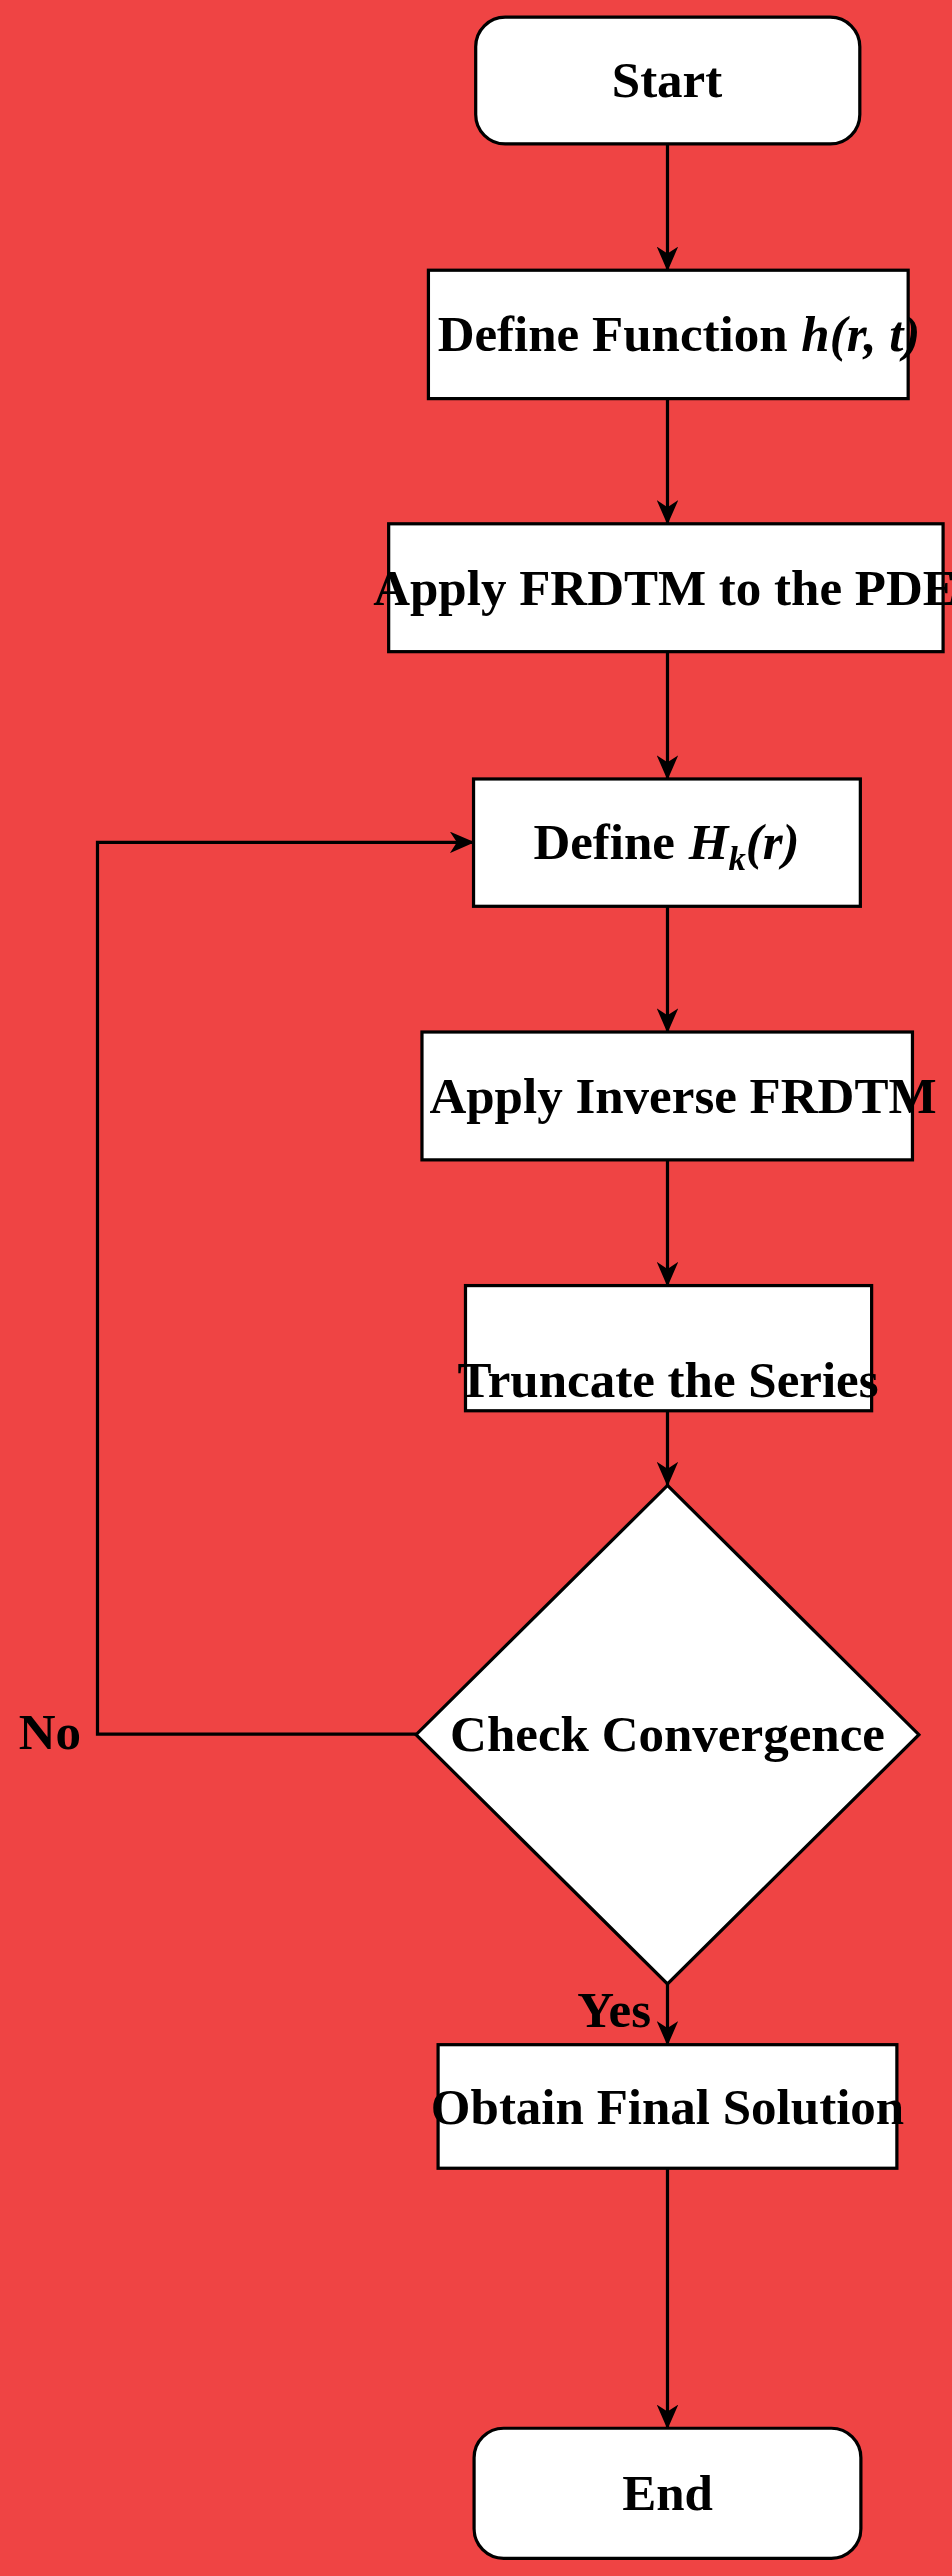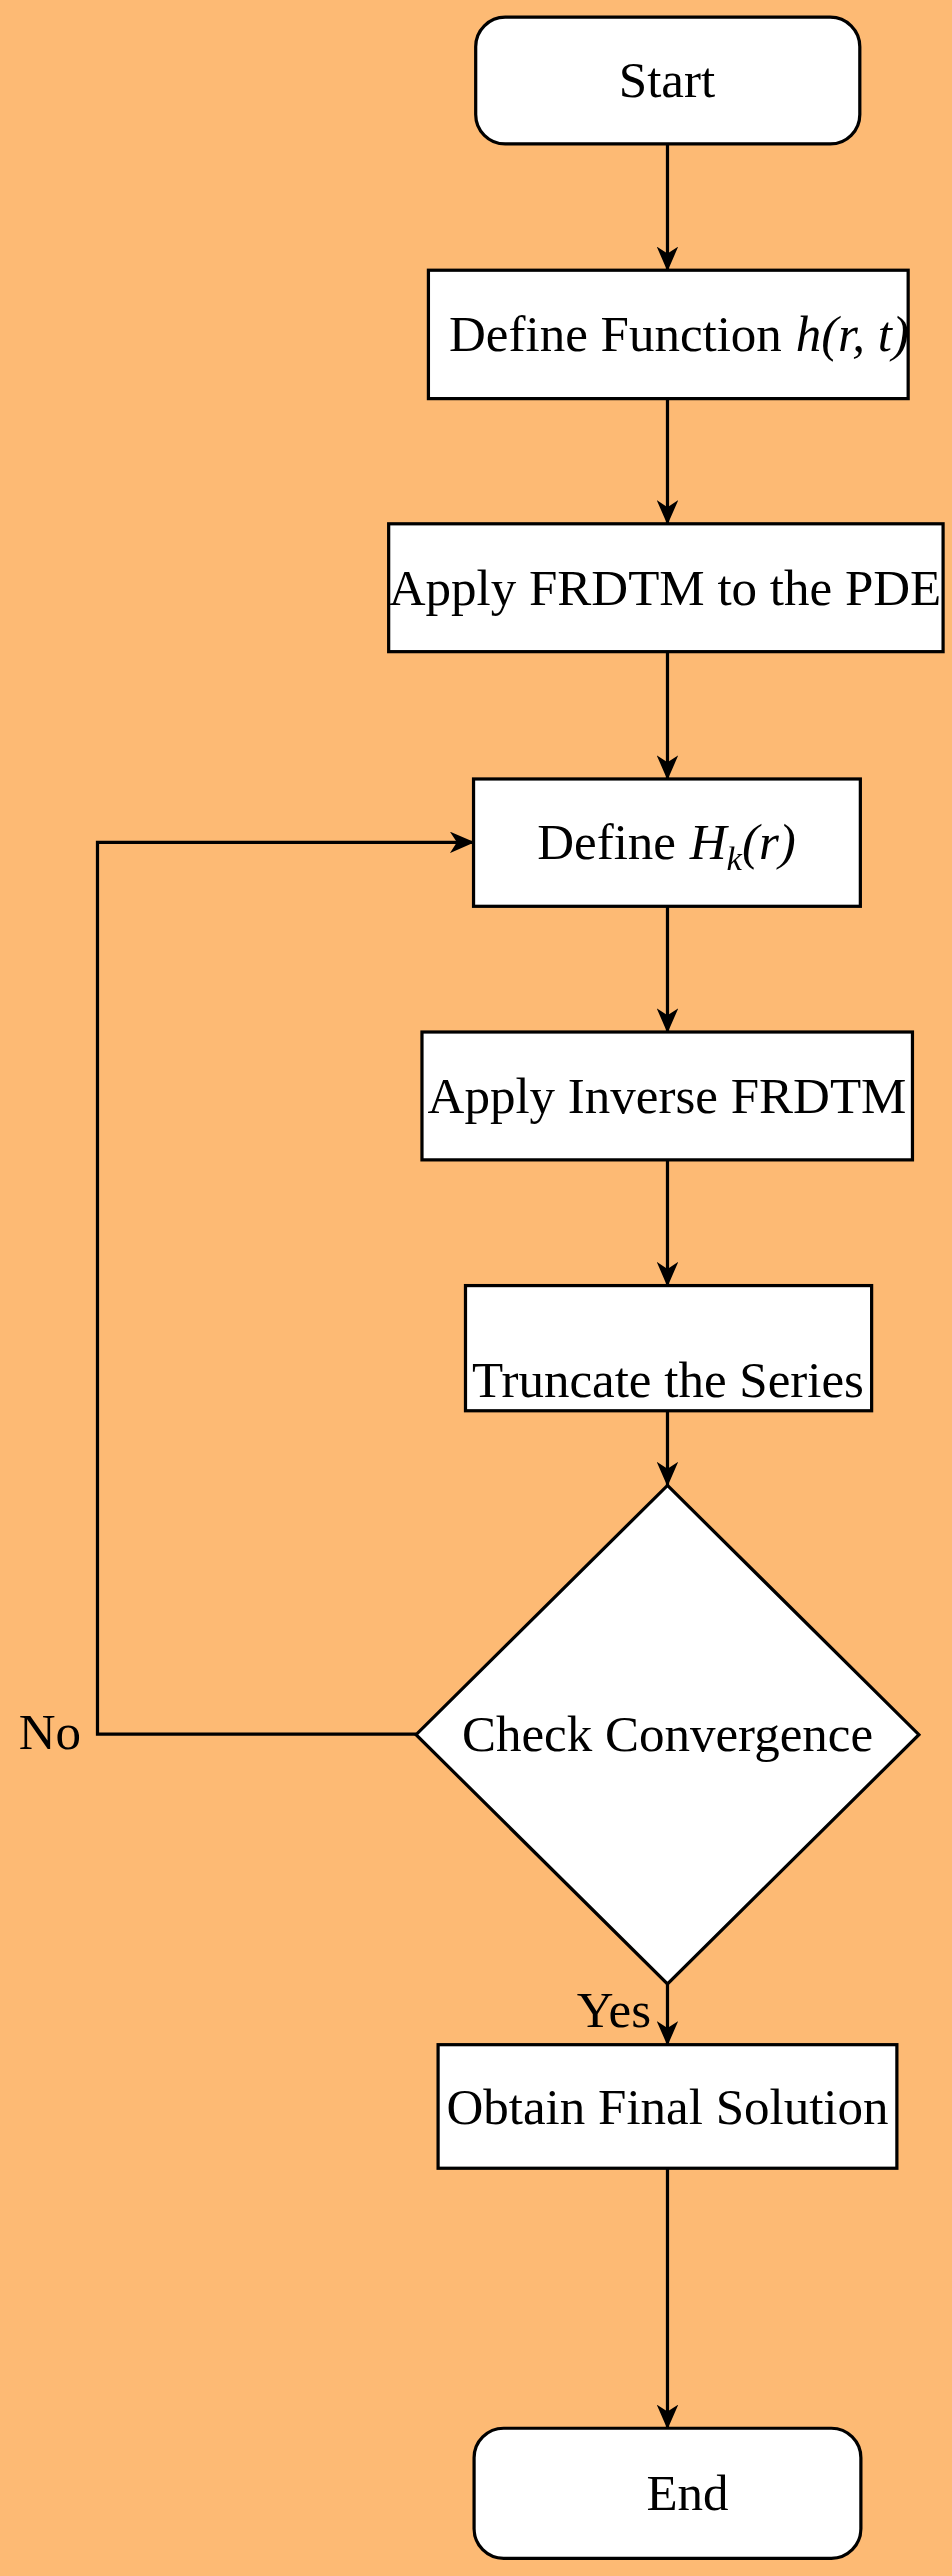--- a/index.html
+++ b/index.html
@@ -11,10 +11,11 @@
     position: relative;
     width: 953px;
     height: 2576px;
-    background: #fdba74;
+    background: #ef4444;
     overflow: hidden;
     font-family: "Liberation Serif", "DejaVu Serif", serif;
     color: #000000;
+    font-weight: bold;
   }
   svg.diagram {
     position: absolute;

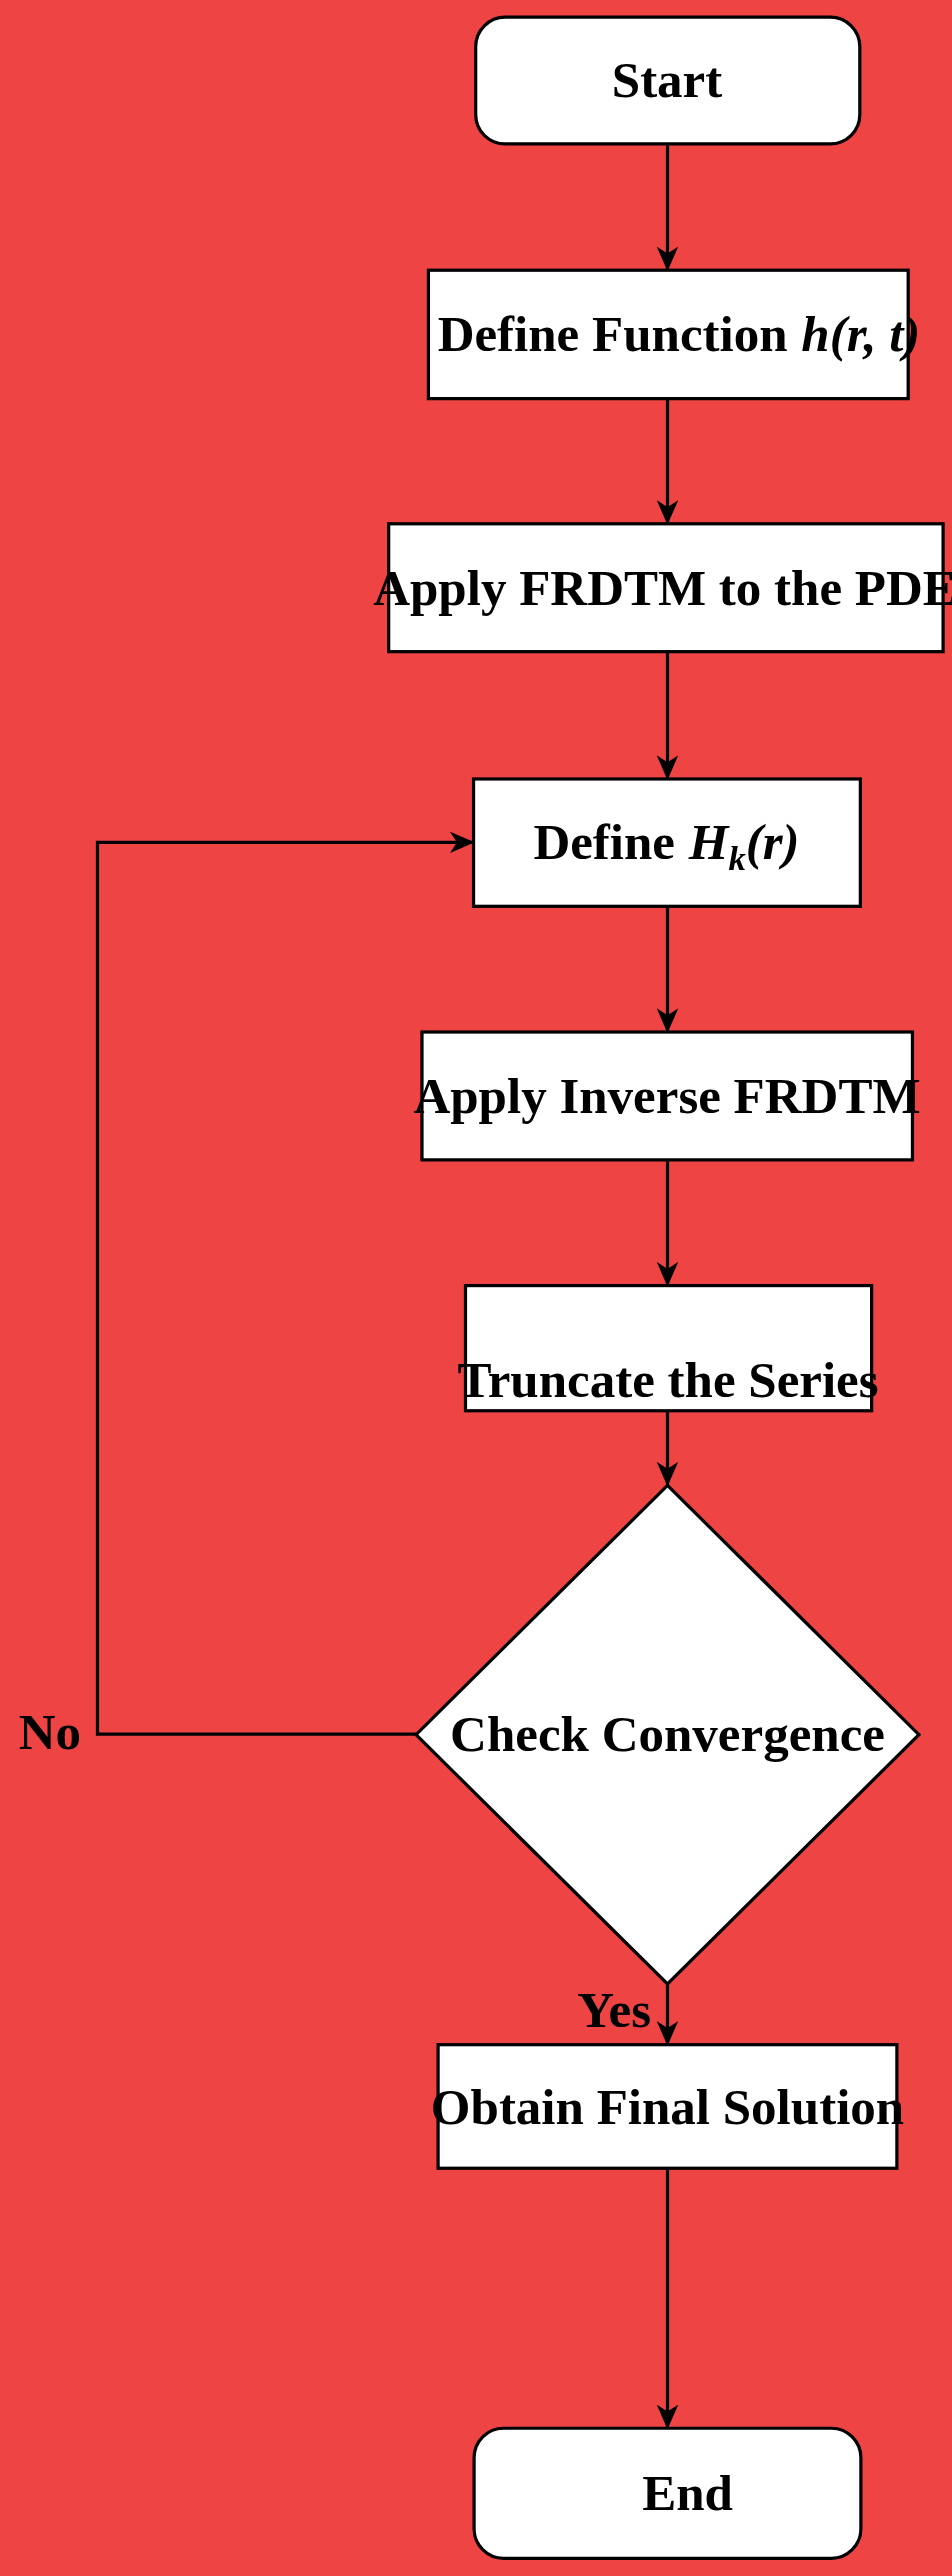--- a/index.html
+++ b/index.html
@@ -52,7 +52,7 @@
   #lbl-define-function  { left: 428px;  top: 270px;  width: 480px;  height: 128px; margin-left: 11px; }
   #lbl-apply-frdtm      { left: 388px;  top: 524px;  width: 554px; height: 128px; }
   #lbl-define-hk        { left: 473px;  top: 779px; width: 387px;  height: 127px; text-align: center; }
-  #lbl-apply-inverse    { left: 422px;  top: 1032px; width: 490px;  height: 128px; }
+  #lbl-apply-inverse    { left: 422px;  top: 1032px; width: 490px;  height: 128px; padding-left: 16px; }
   #lbl-truncate         { left: 465px;  top: 1318px; width: 406px;  height: 125px; }
   #lbl-check            { left: 416px;  top: 1485px; width: 503px;  height: 499px; }
   #lbl-obtain           { left: 438px;  top: 2045px; width: 459px;  height: 124px; }

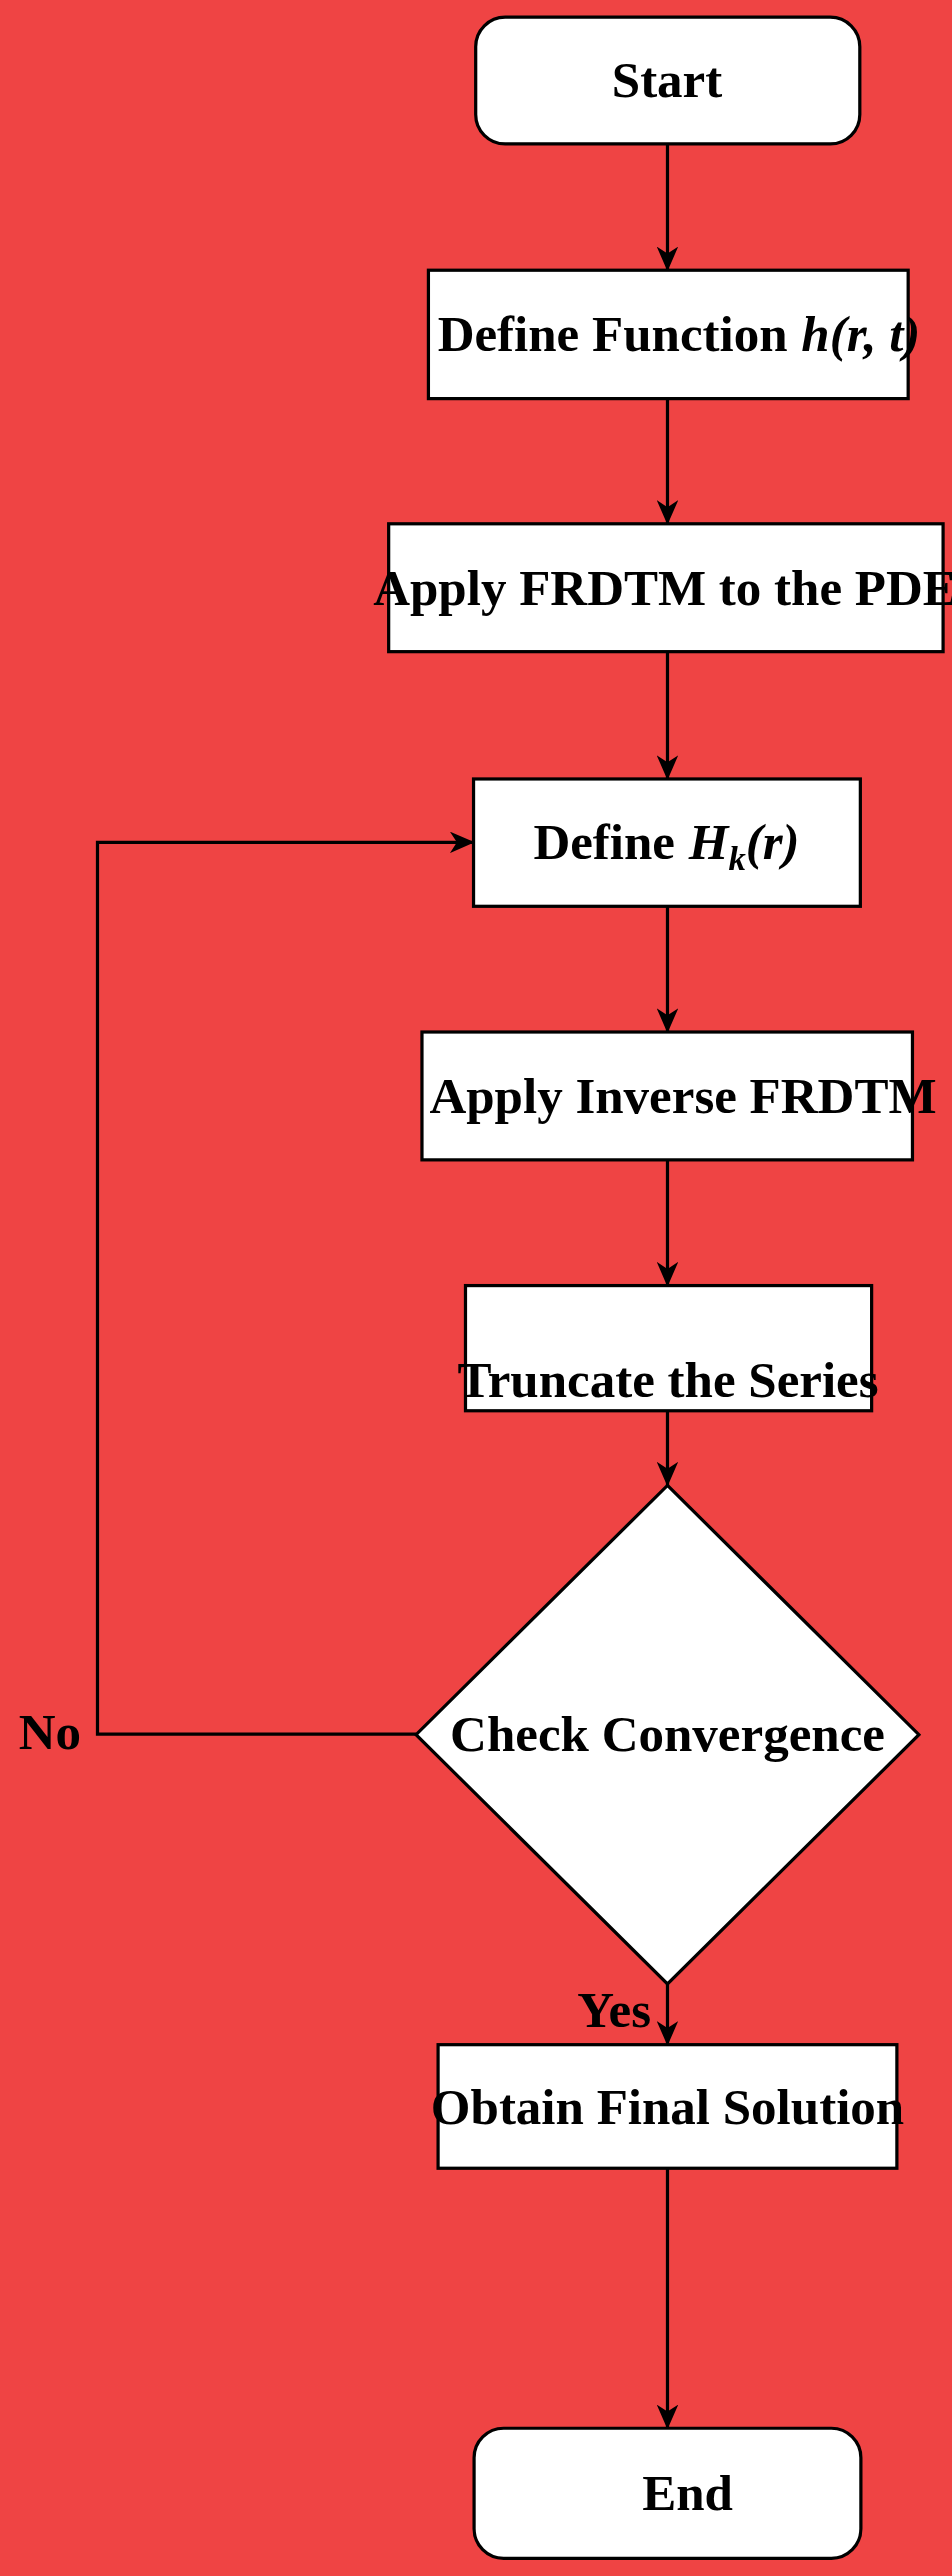--- a/index.html
+++ b/index.html
@@ -56,7 +56,7 @@
   #lbl-truncate         { left: 465px;  top: 1318px; width: 406px;  height: 125px; }
   #lbl-check            { left: 416px;  top: 1485px; width: 503px;  height: 499px; }
   #lbl-obtain           { left: 438px;  top: 2045px; width: 459px;  height: 124px; }
-  #lbl-end              { left: 474px;  top: 2428px; width: 387px;  height: 130px; margin-left: 20px; }
+  #lbl-end              { left: 474px;  top: 2428px; width: 387px;  height: 130px; }
 
   
   #lbl-no  { left: 5.4px;  top: 1700px; width: 89px; height: 64px; text-align: center; }

